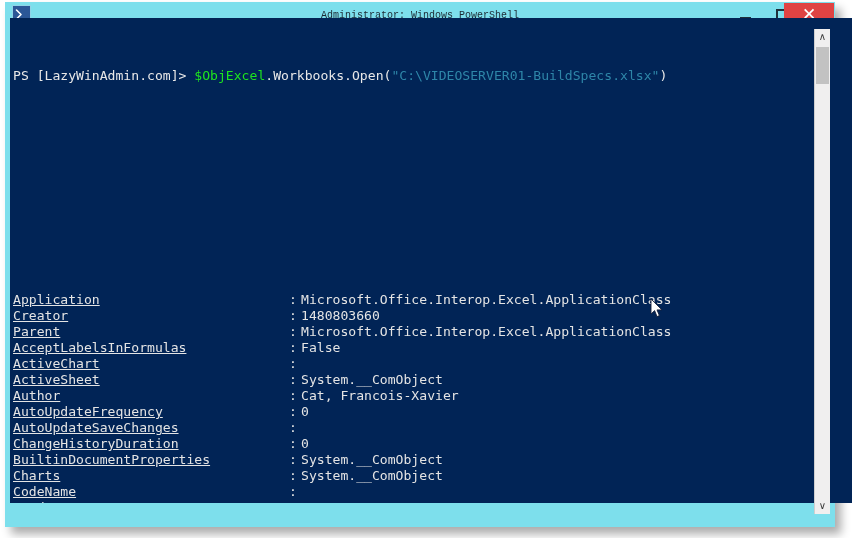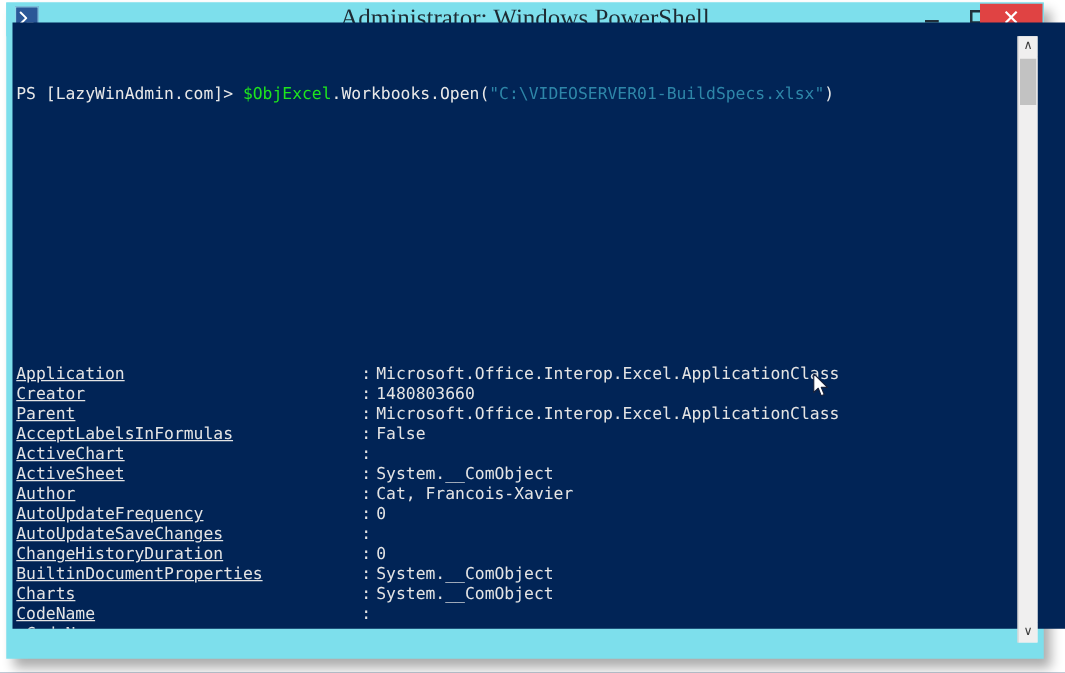--- a/index.html
+++ b/index.html
@@ -53,8 +53,8 @@
     height: 27px;
     line-height: 27px;
     text-align: center;
-    font-family: Liberation Serif, serif;
-    font-size: 20px;
+    font-family: Liberation Mono, monospace;
+    font-size: 10px;
     color: #1d2a33;
     white-space: nowrap;
   }

